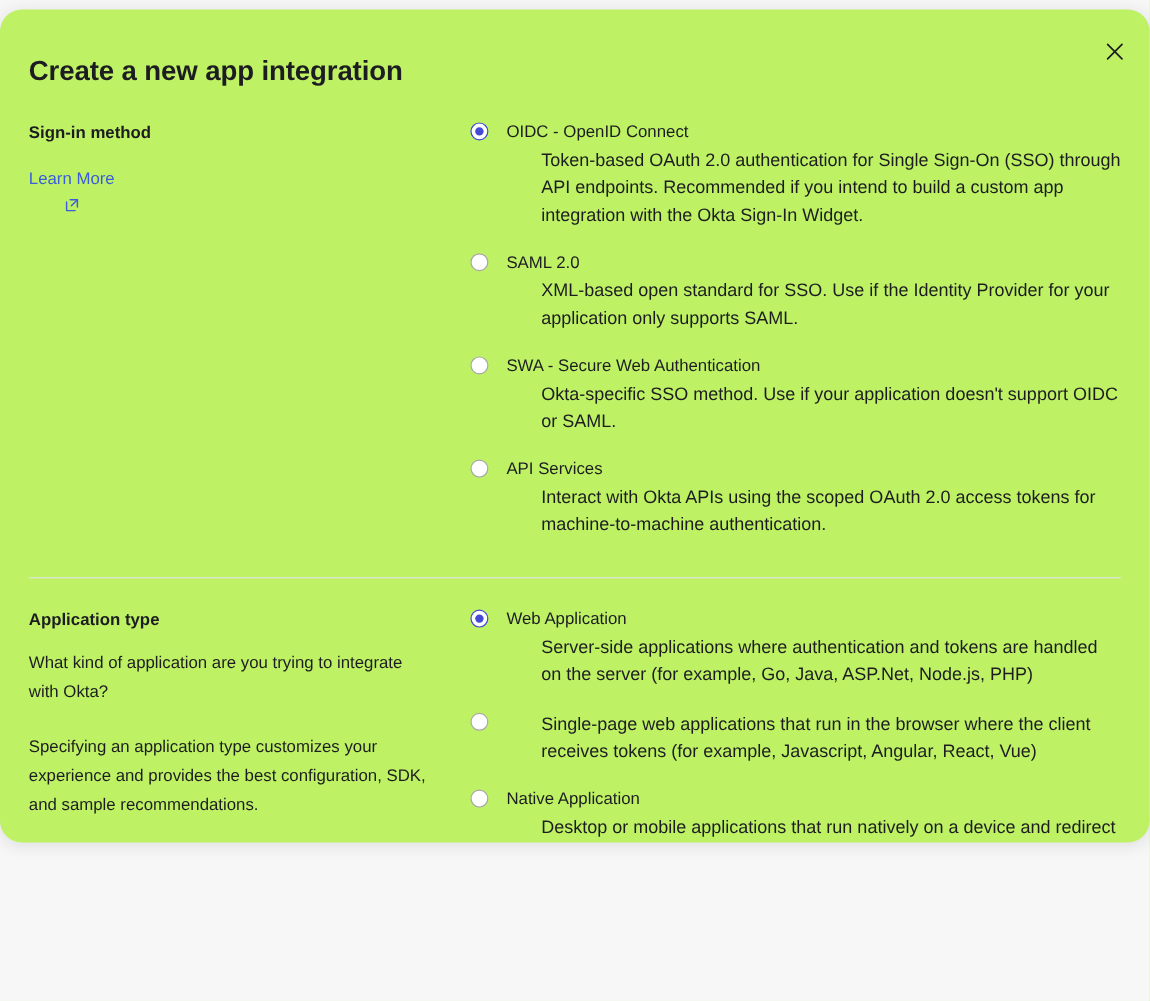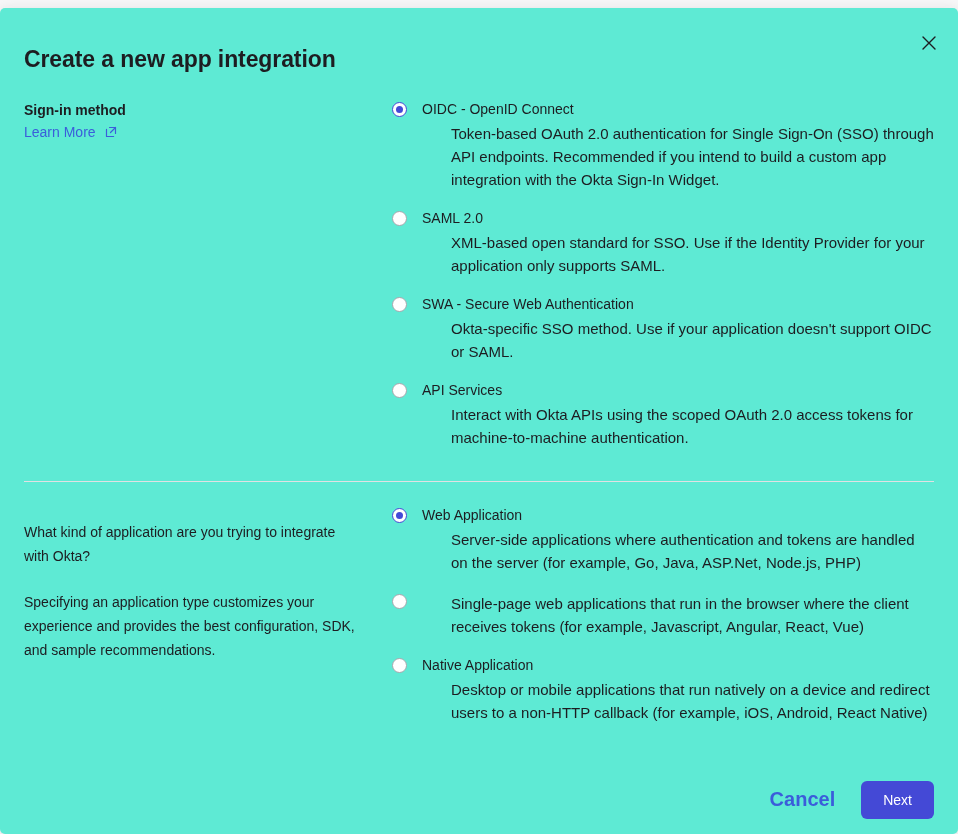--- a/index.html
+++ b/index.html
@@ -16,9 +16,9 @@
     left: 0;
     top: 8px;
     width: 958px;
-    height: 826px;
-    background: #5eead4;
-    border-radius: 5px;
+    height: 694px;
+    background: #bef264;
+    border-radius: 18px;
     box-shadow: 0 2px 14px rgba(29,29,33,0.12);
     overflow: hidden;
   }

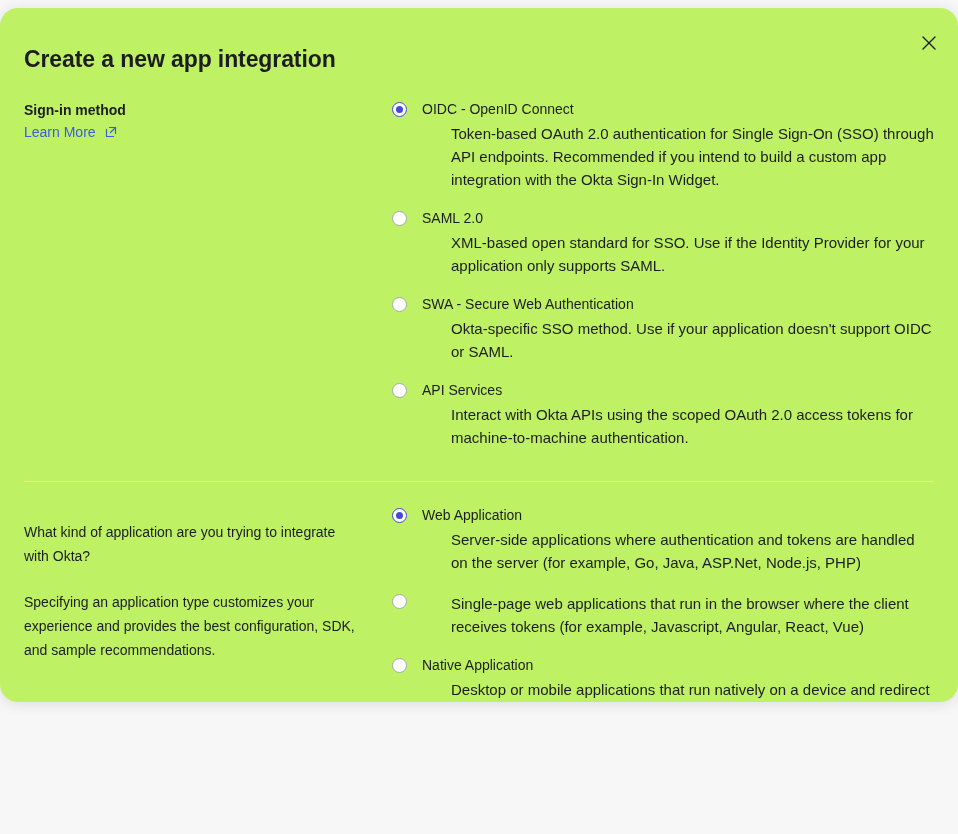--- a/index.html
+++ b/index.html
@@ -70,12 +70,13 @@
     display: inline-flex;
     align-items: center;
     gap: 9px;
-    margin-top: 4px;
+    margin-top: 20px;
     font-size: 14px;
     color: #3b5dda;
     text-decoration: none;
     font-weight: 400;
     cursor: pointer;
+    flex-direction: column;
   }
   .learn-more .ext-icon { display: inline-flex; }
   .sec-desc {

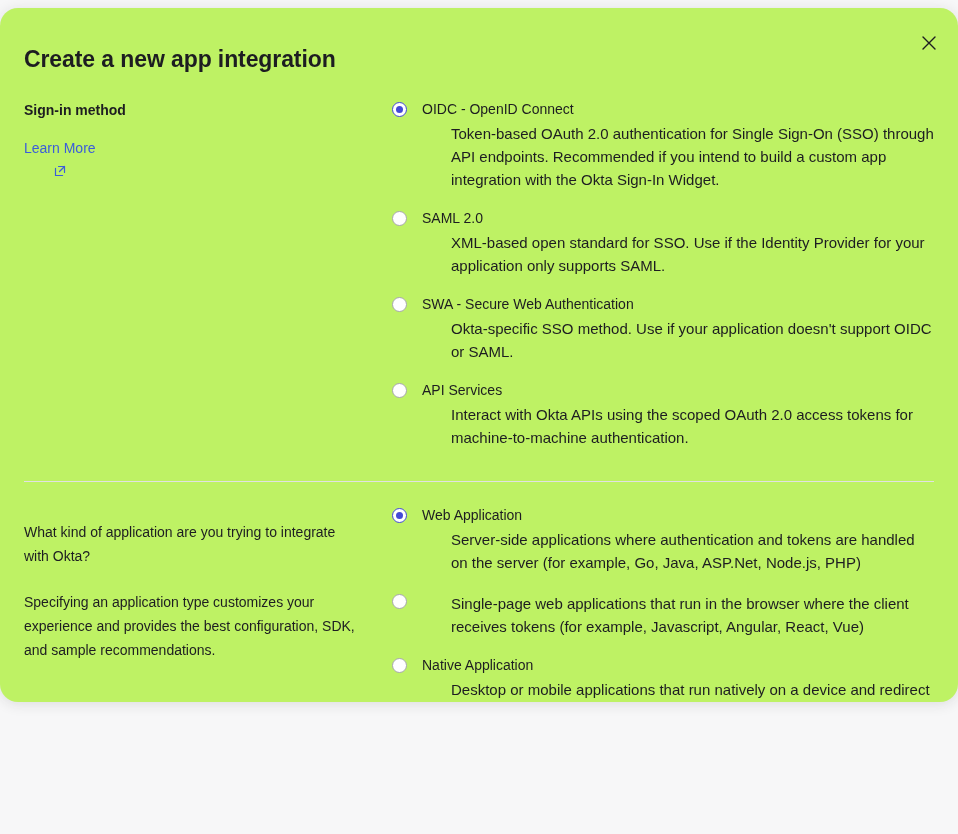--- a/index.html
+++ b/index.html
@@ -234,6 +234,7 @@
 
   <div class="section" id="section-apptype">
     <div class="sec-left">
+      <div class="sec-label">Application type</div>
       <div class="sec-desc">What kind of application are you trying to integrate with Okta?</div>
       <div class="sec-desc second">Specifying an application type customizes your experience and provides the best configuration, SDK, and sample recommendations.</div>
     </div>

